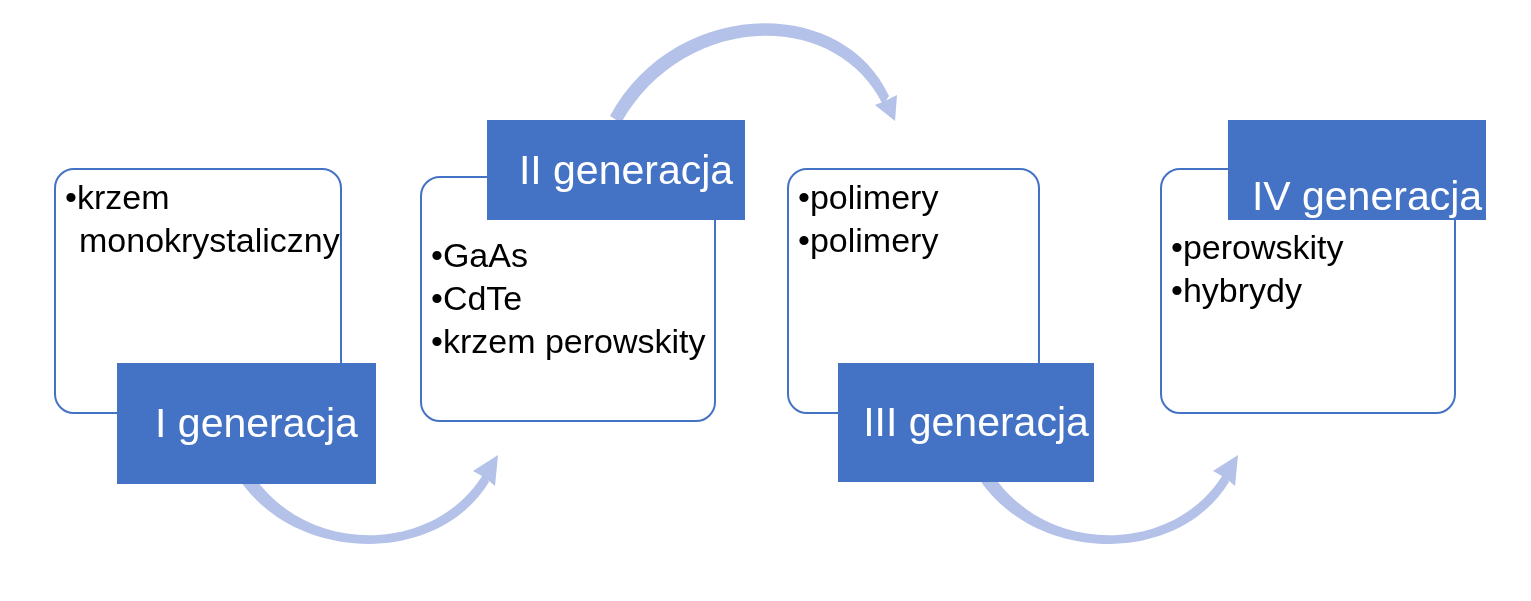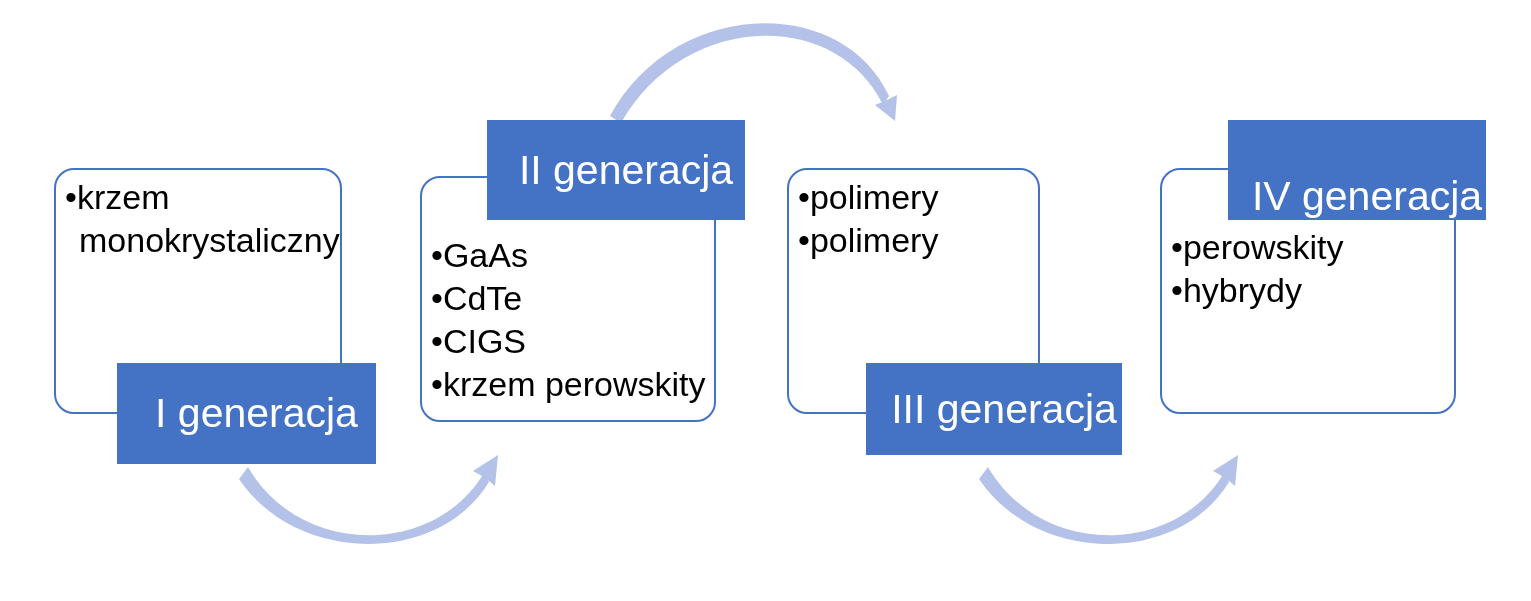--- a/index.html
+++ b/index.html
@@ -77,7 +77,6 @@
   <ul class="items">
     <li class="item">GaAs</li>
     <li class="item">CdTe</li>
-    <li class="item">CIGS</li>
     <li class="item">krzem perowskity</li>
   </ul>
 </div>

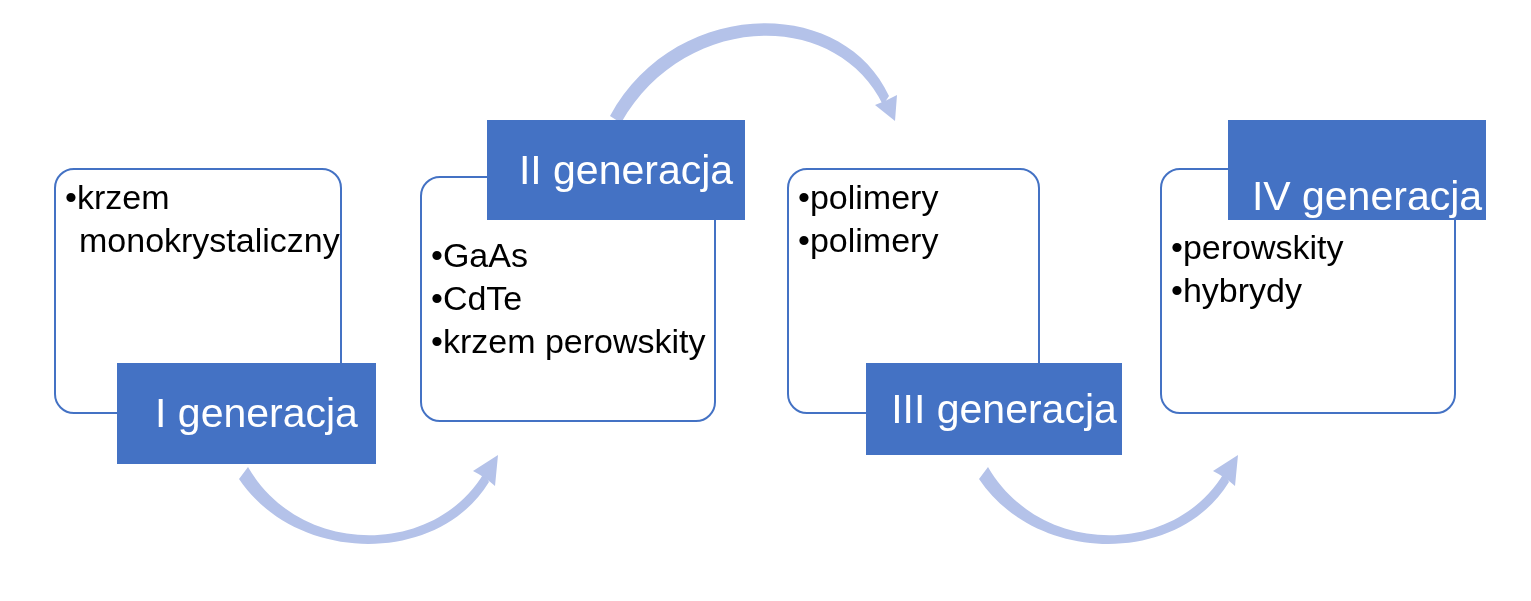--- a/index.html
+++ b/index.html
@@ -51,7 +51,7 @@
     padding-left:20px;
     box-sizing:border-box;
   }
-  .gen-1{left:117px;top:363px;width:259px;height:101px;}
+  .gen-1{left:117px;top:363px;width:259px;height:121px;}
   .gen-2{left:487px;top:120px;width:258px;height:100px;}
   .gen-3{left:866px;top:363px;width:256px;height:92px;}
   .gen-4{left:1228px;top:120px;width:258px;height:100px;align-items:flex-end;}

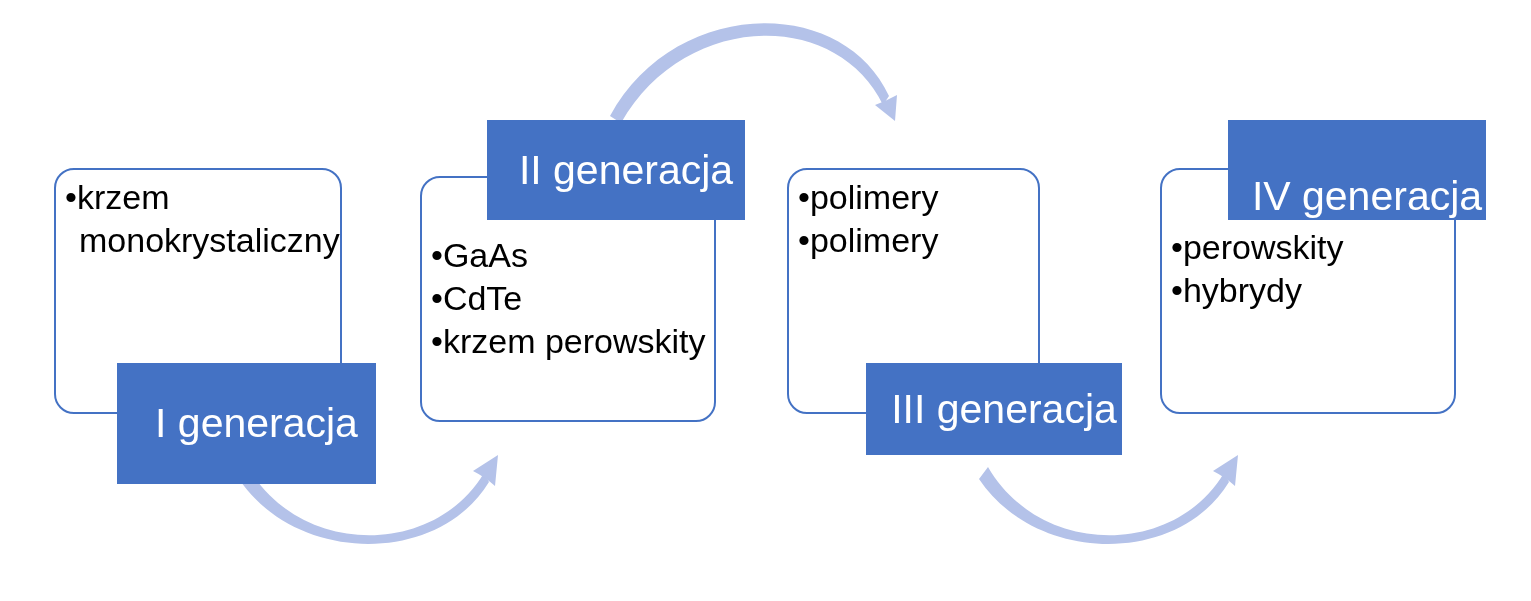--- a/index.html
+++ b/index.html
@@ -53,7 +53,7 @@
   }
   .gen-1{left:117px;top:363px;width:259px;height:121px;}
   .gen-2{left:487px;top:120px;width:258px;height:100px;}
-  .gen-3{left:866px;top:363px;width:256px;height:92px;}
+  .gen-3{left:838px;top:363px;width:256px;height:119px;}
   .gen-4{left:1228px;top:120px;width:258px;height:100px;align-items:flex-end;}
   .arrow{position:absolute;z-index:1;overflow:visible;}
   .arrow path{fill:var(--arrow);}

